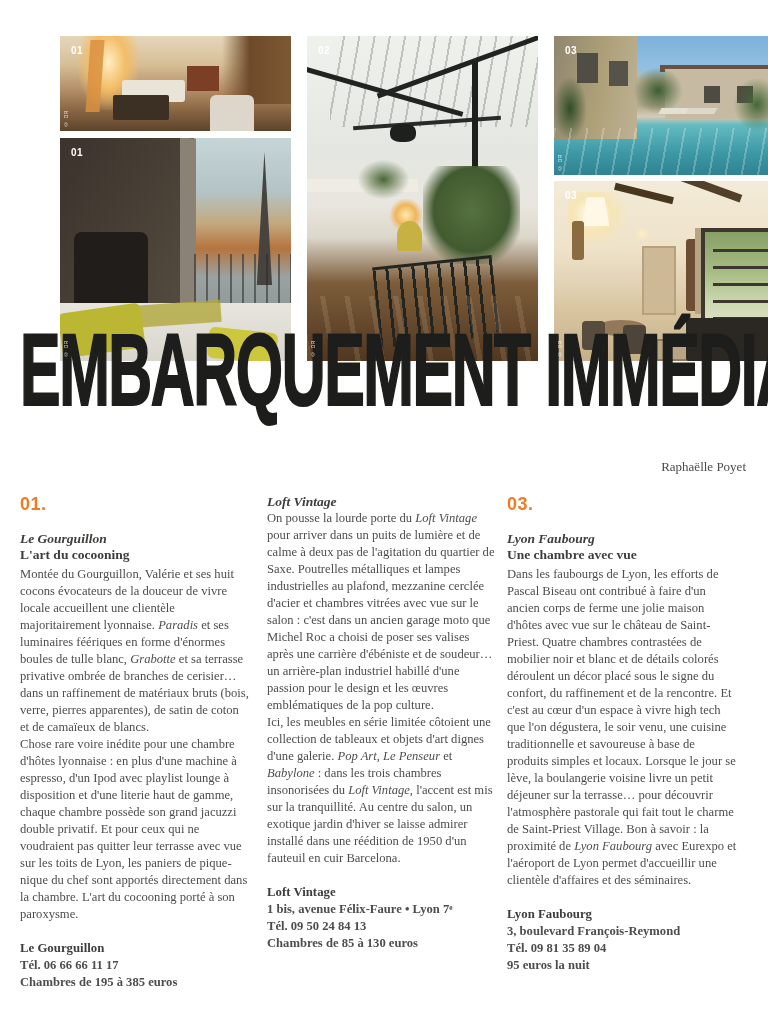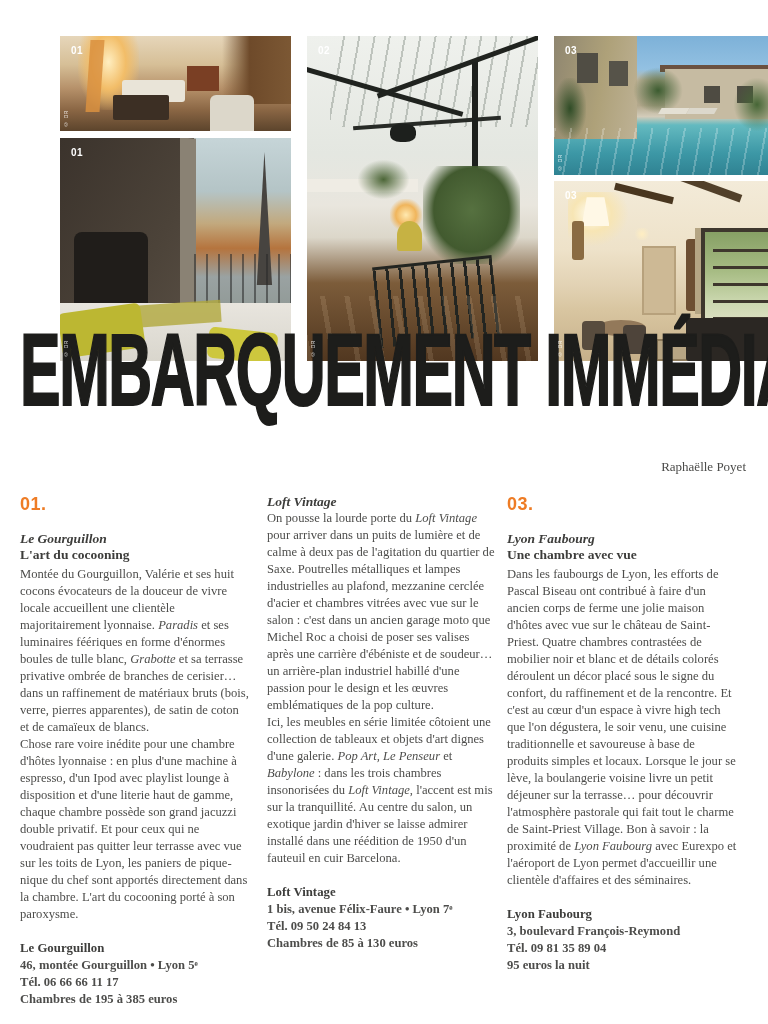--- a/index.html
+++ b/index.html
@@ -239,7 +239,6 @@
 Chose rare voire inédite pour une chambre d'hôtes lyonnaise : en plus d'une machine à espresso, d'un Ipod avec playlist lounge à disposition et d'une literie haut de gamme, chaque chambre possède son grand jacuzzi double privatif. Et pour ceux qui ne voudraient pas quitter leur terrasse avec vue sur les toits de Lyon, les paniers de pique-nique du chef sont apportés directement dans la chambre. L'art du cocooning porté à son paroxysme.</span></div>
     <div class="contact">
       <div class="contact-name">Le Gourguillon</div>
-      <div class="contact-line">46, montée Gourguillon • Lyon 5ᵉ</div>
       <div class="contact-line">Tél. 06 66 66 11 17</div>
       <div class="contact-line">Chambres de 195 à 385 euros</div>
     </div>

